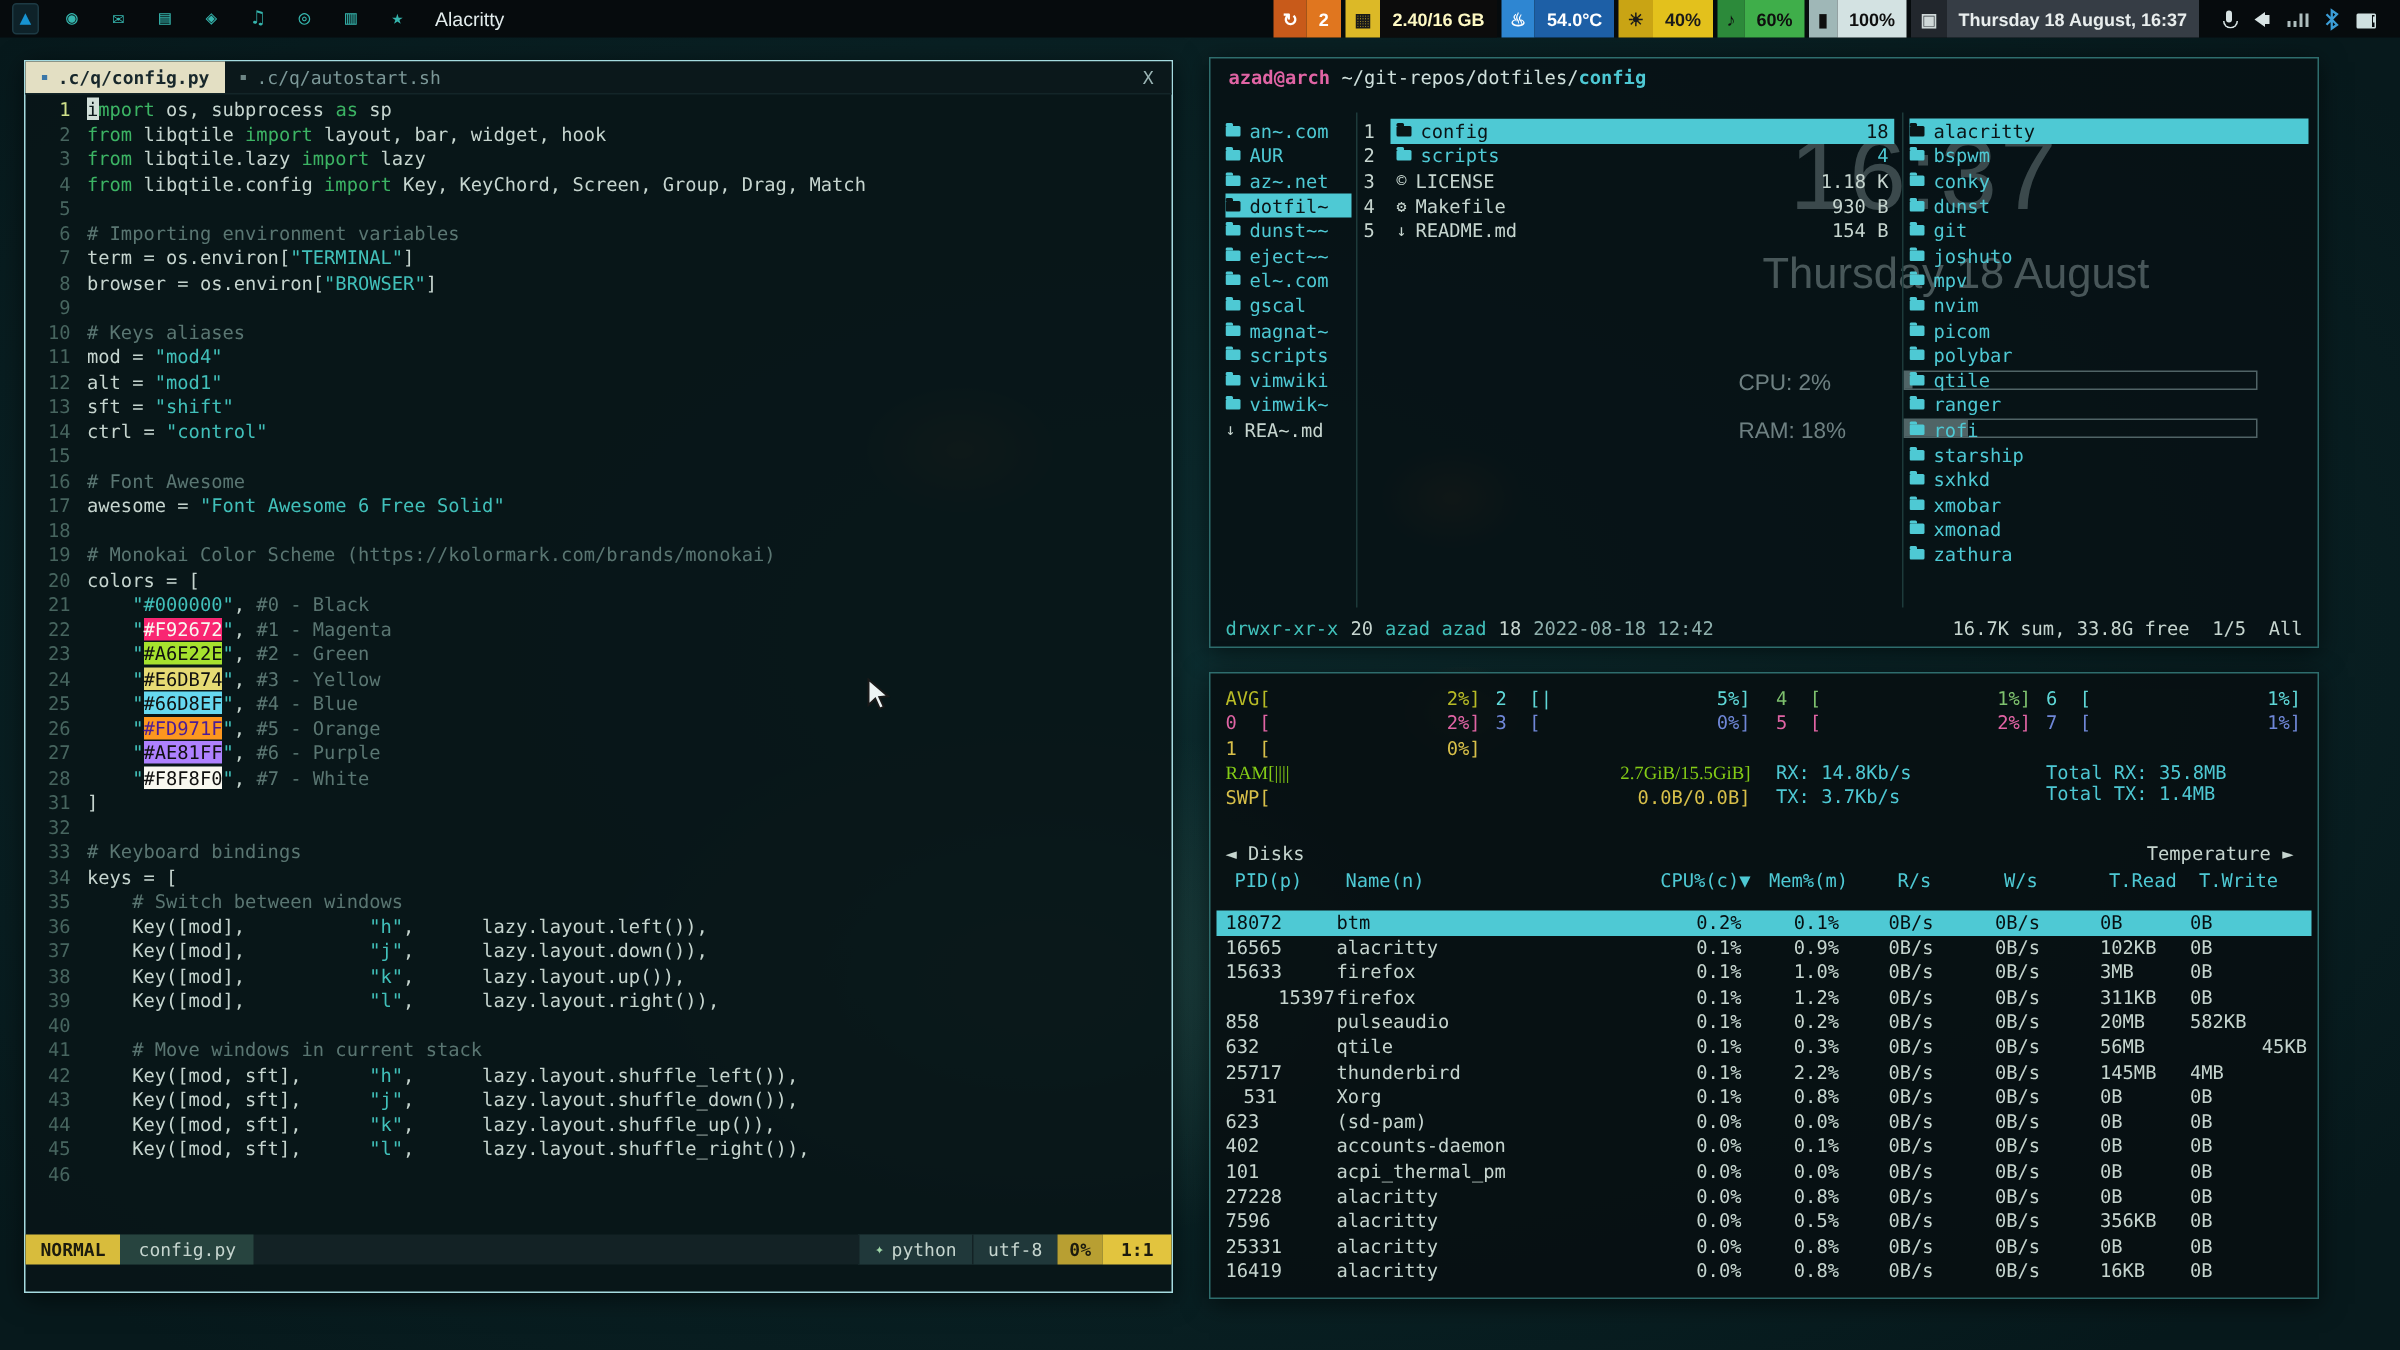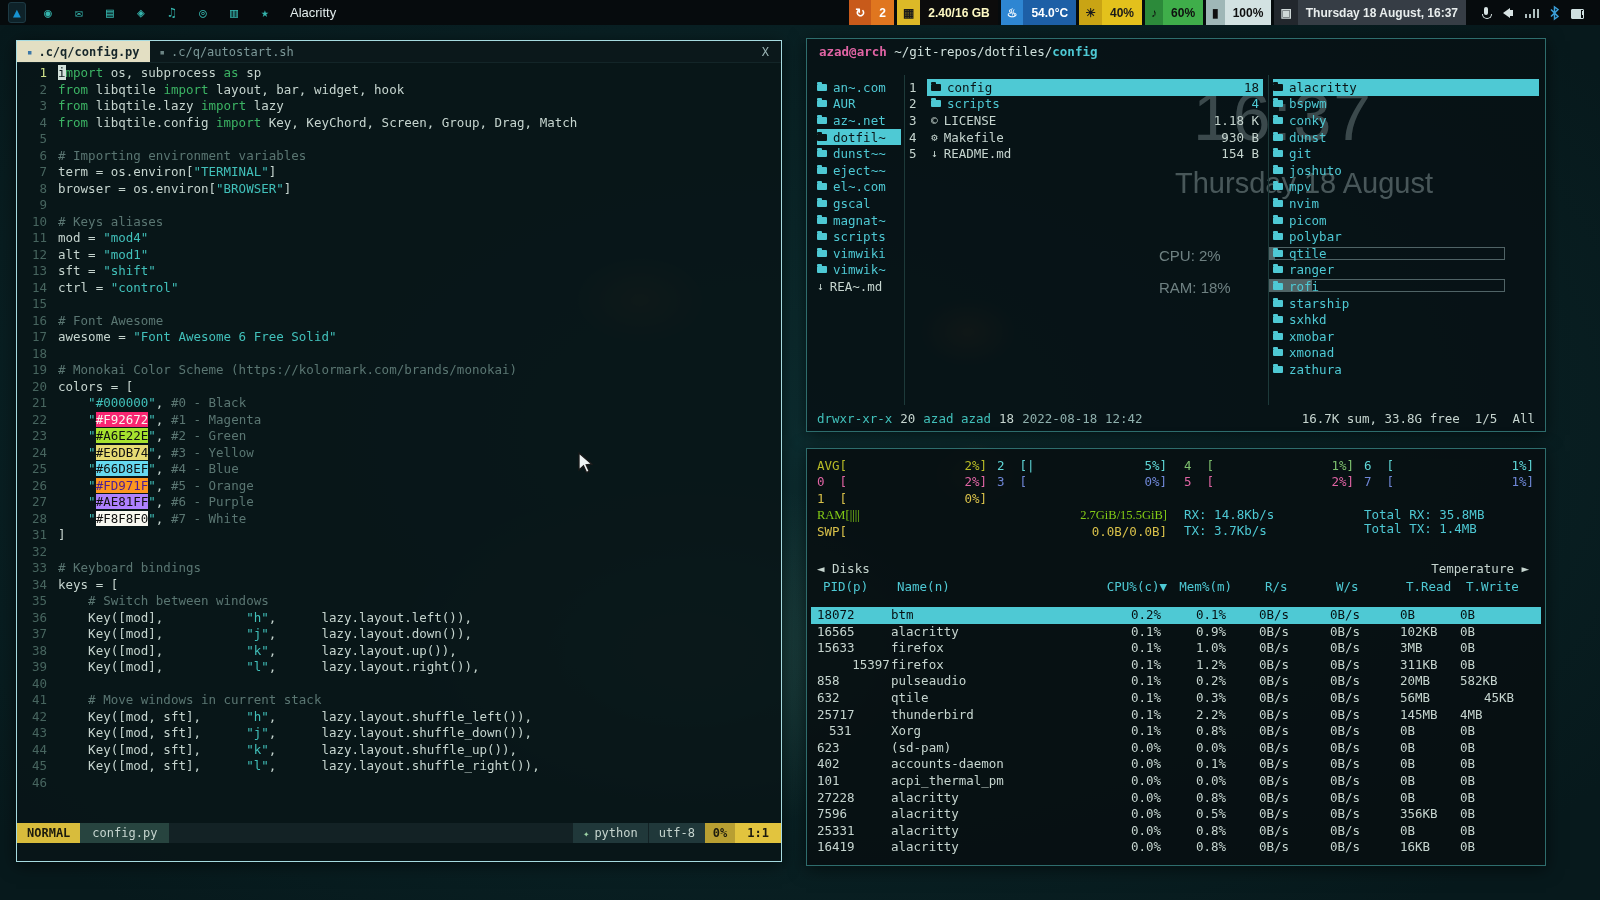--- a/index.html
+++ b/index.html
@@ -663,7 +663,7 @@
         <span class="pcell" style="left: 448px; width: 64px; text-align: left;">0B/s</span>
         <span class="pcell" style="left: 519px; width: 64px; text-align: left;">0B/s</span>
         <span class="pcell" style="left: 589px; width: 58px; text-align: left;">56MB</span>
-        <span class="pcell" style="left: 649px; width: 78px; text-align: center;">45KB</span>
+        <span class="pcell" style="left: 649px; width: 78px; text-align: right;">45KB</span>
       </div>
       <div class="prow">
         <span class="pcell" style="left: 6px; width: 62px; text-align: left;">25717</span>

